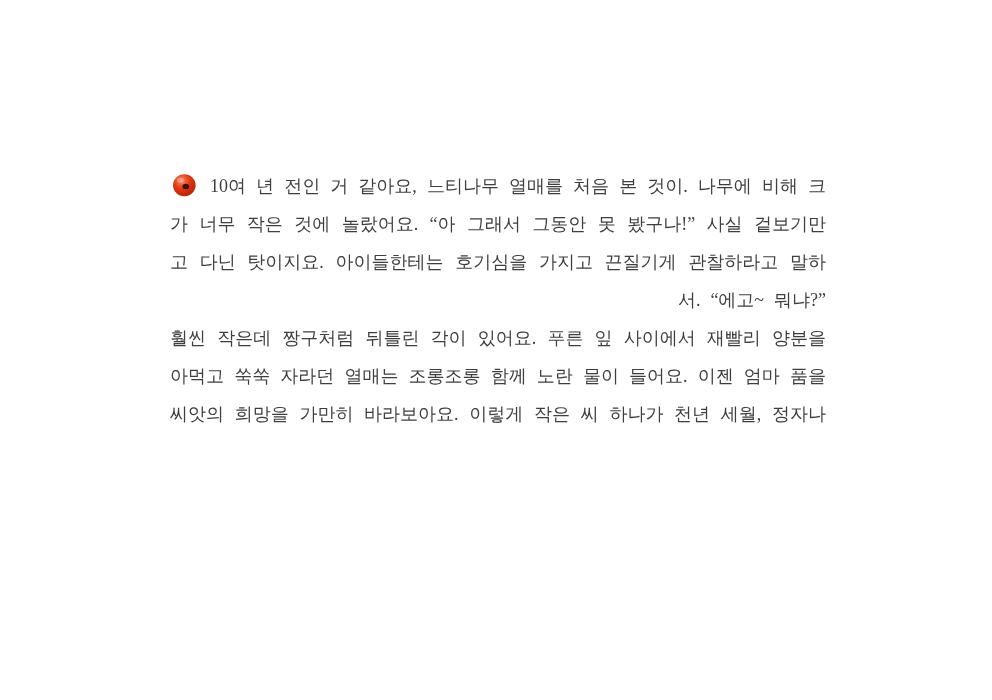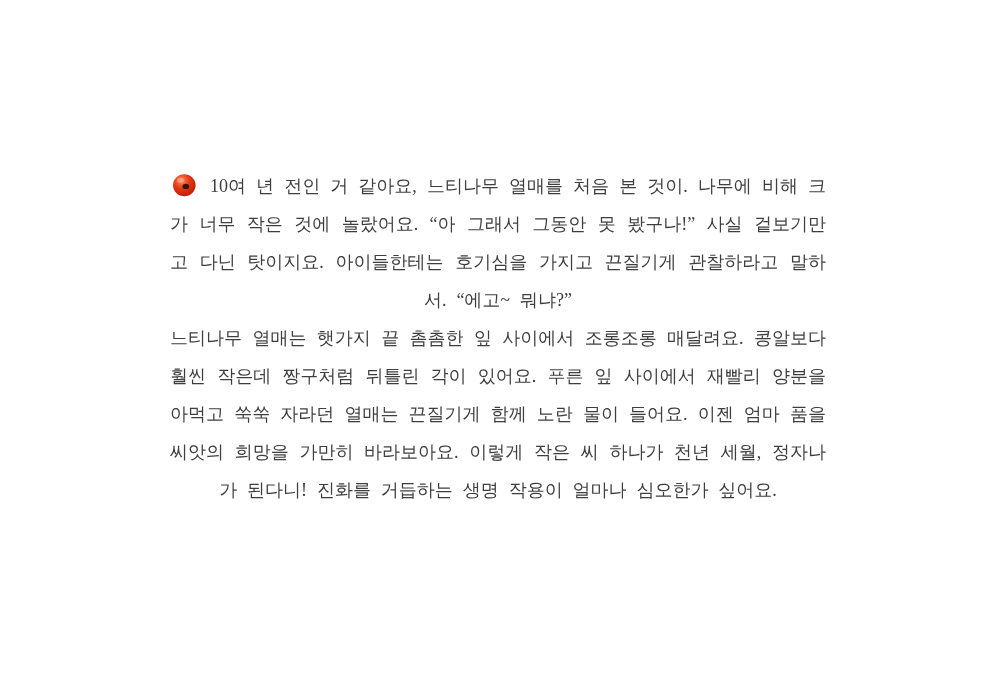--- a/index.html
+++ b/index.html
@@ -27,7 +27,7 @@
     line-height: 38px;
     word-spacing: 0.30em;
     overflow: hidden;
-    text-align: center;
+    text-align: right;
   }
   .line.just {
     text-align: justify;

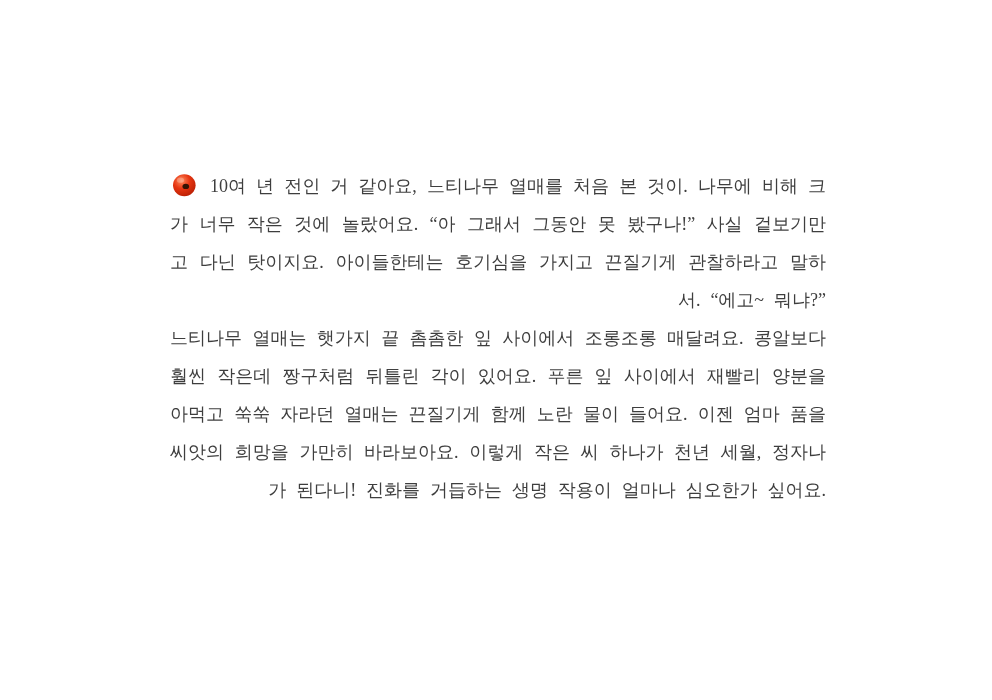--- a/index.html
+++ b/index.html
@@ -69,7 +69,6 @@
   <div class="line just">고 다닌 탓이지요. 아이들한테는 호기심을 가지고 끈질기게 관찰하라고 말하면</div>
   <div class="line">서. “에고~ 뭐냐?”</div>
 
-  <div class="line just">느티나무 열매는 햇가지 끝 촘촘한 잎 사이에서 조롱조롱 매달려요. 콩알보다</div>
   <div class="line just">훨씬 작은데 짱구처럼 뒤틀린 각이 있어요. 푸른 잎 사이에서 재빨리 양분을 받</div>
   <div class="line just">아먹고 쑥쑥 자라던 열매는 끈질기게 함께 노란 물이 들어요. 이젠 엄마 품을</div>
 

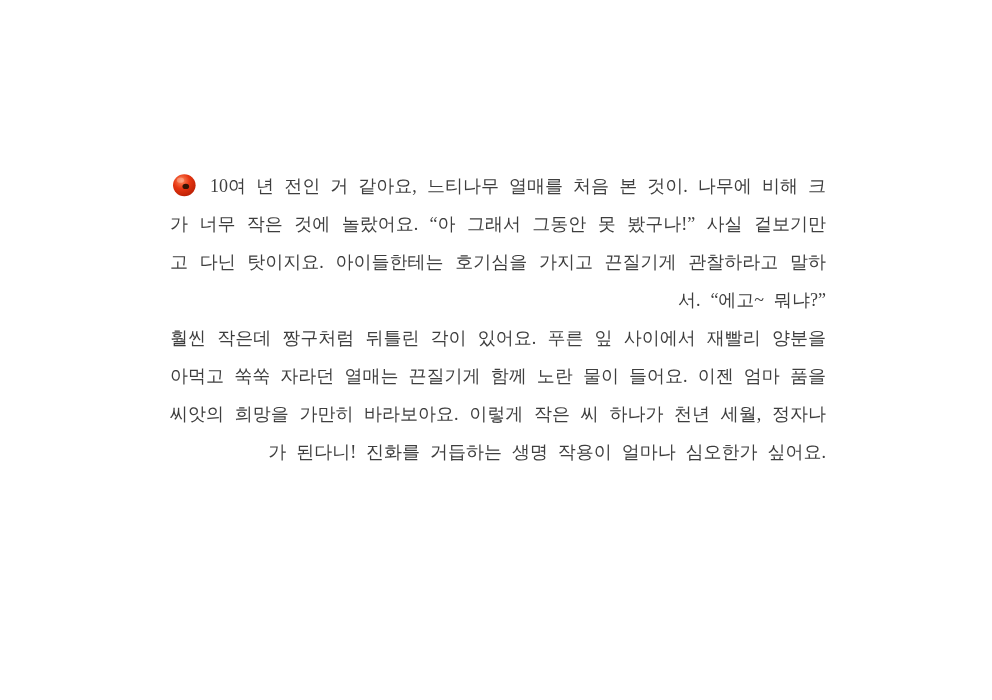--- a/index.html
+++ b/index.html
@@ -70,7 +70,7 @@
   <div class="line">서. “에고~ 뭐냐?”</div>
 
   <div class="line just">훨씬 작은데 짱구처럼 뒤틀린 각이 있어요. 푸른 잎 사이에서 재빨리 양분을 받</div>
-  <div class="line just">아먹고 쑥쑥 자라던 열매는 끈질기게 함께 노란 물이 들어요. 이젠 엄마 품을</div>
+  <div class="line just">아먹고 쑥쑥 자라던 열매는 조롱조롱 함께 노란 물이 들어요. 이젠 엄마 품을</div>
 
   <div class="line just">씨앗의 희망을 가만히 바라보아요. 이렇게 작은 씨 하나가 천년 세월, 정자나무</div>
   <div class="line">가 된다니! 진화를 거듭하는 생명 작용이 얼마나 심오한가 싶어요.</div>

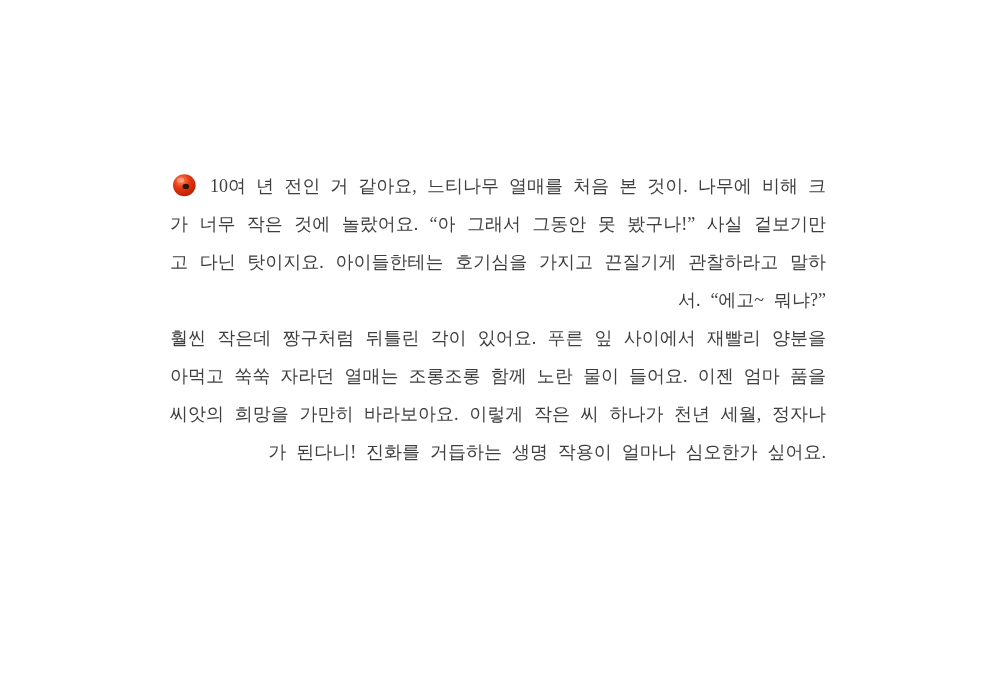--- a/index.html
+++ b/index.html
@@ -73,7 +73,6 @@
   <div class="line just">아먹고 쑥쑥 자라던 열매는 조롱조롱 함께 노란 물이 들어요. 이젠 엄마 품을</div>
 
   <div class="line just">씨앗의 희망을 가만히 바라보아요. 이렇게 작은 씨 하나가 천년 세월, 정자나무</div>
-  <div class="line">가 된다니! 진화를 거듭하는 생명 작용이 얼마나 심오한가 싶어요.</div>
 
 </div>
 

